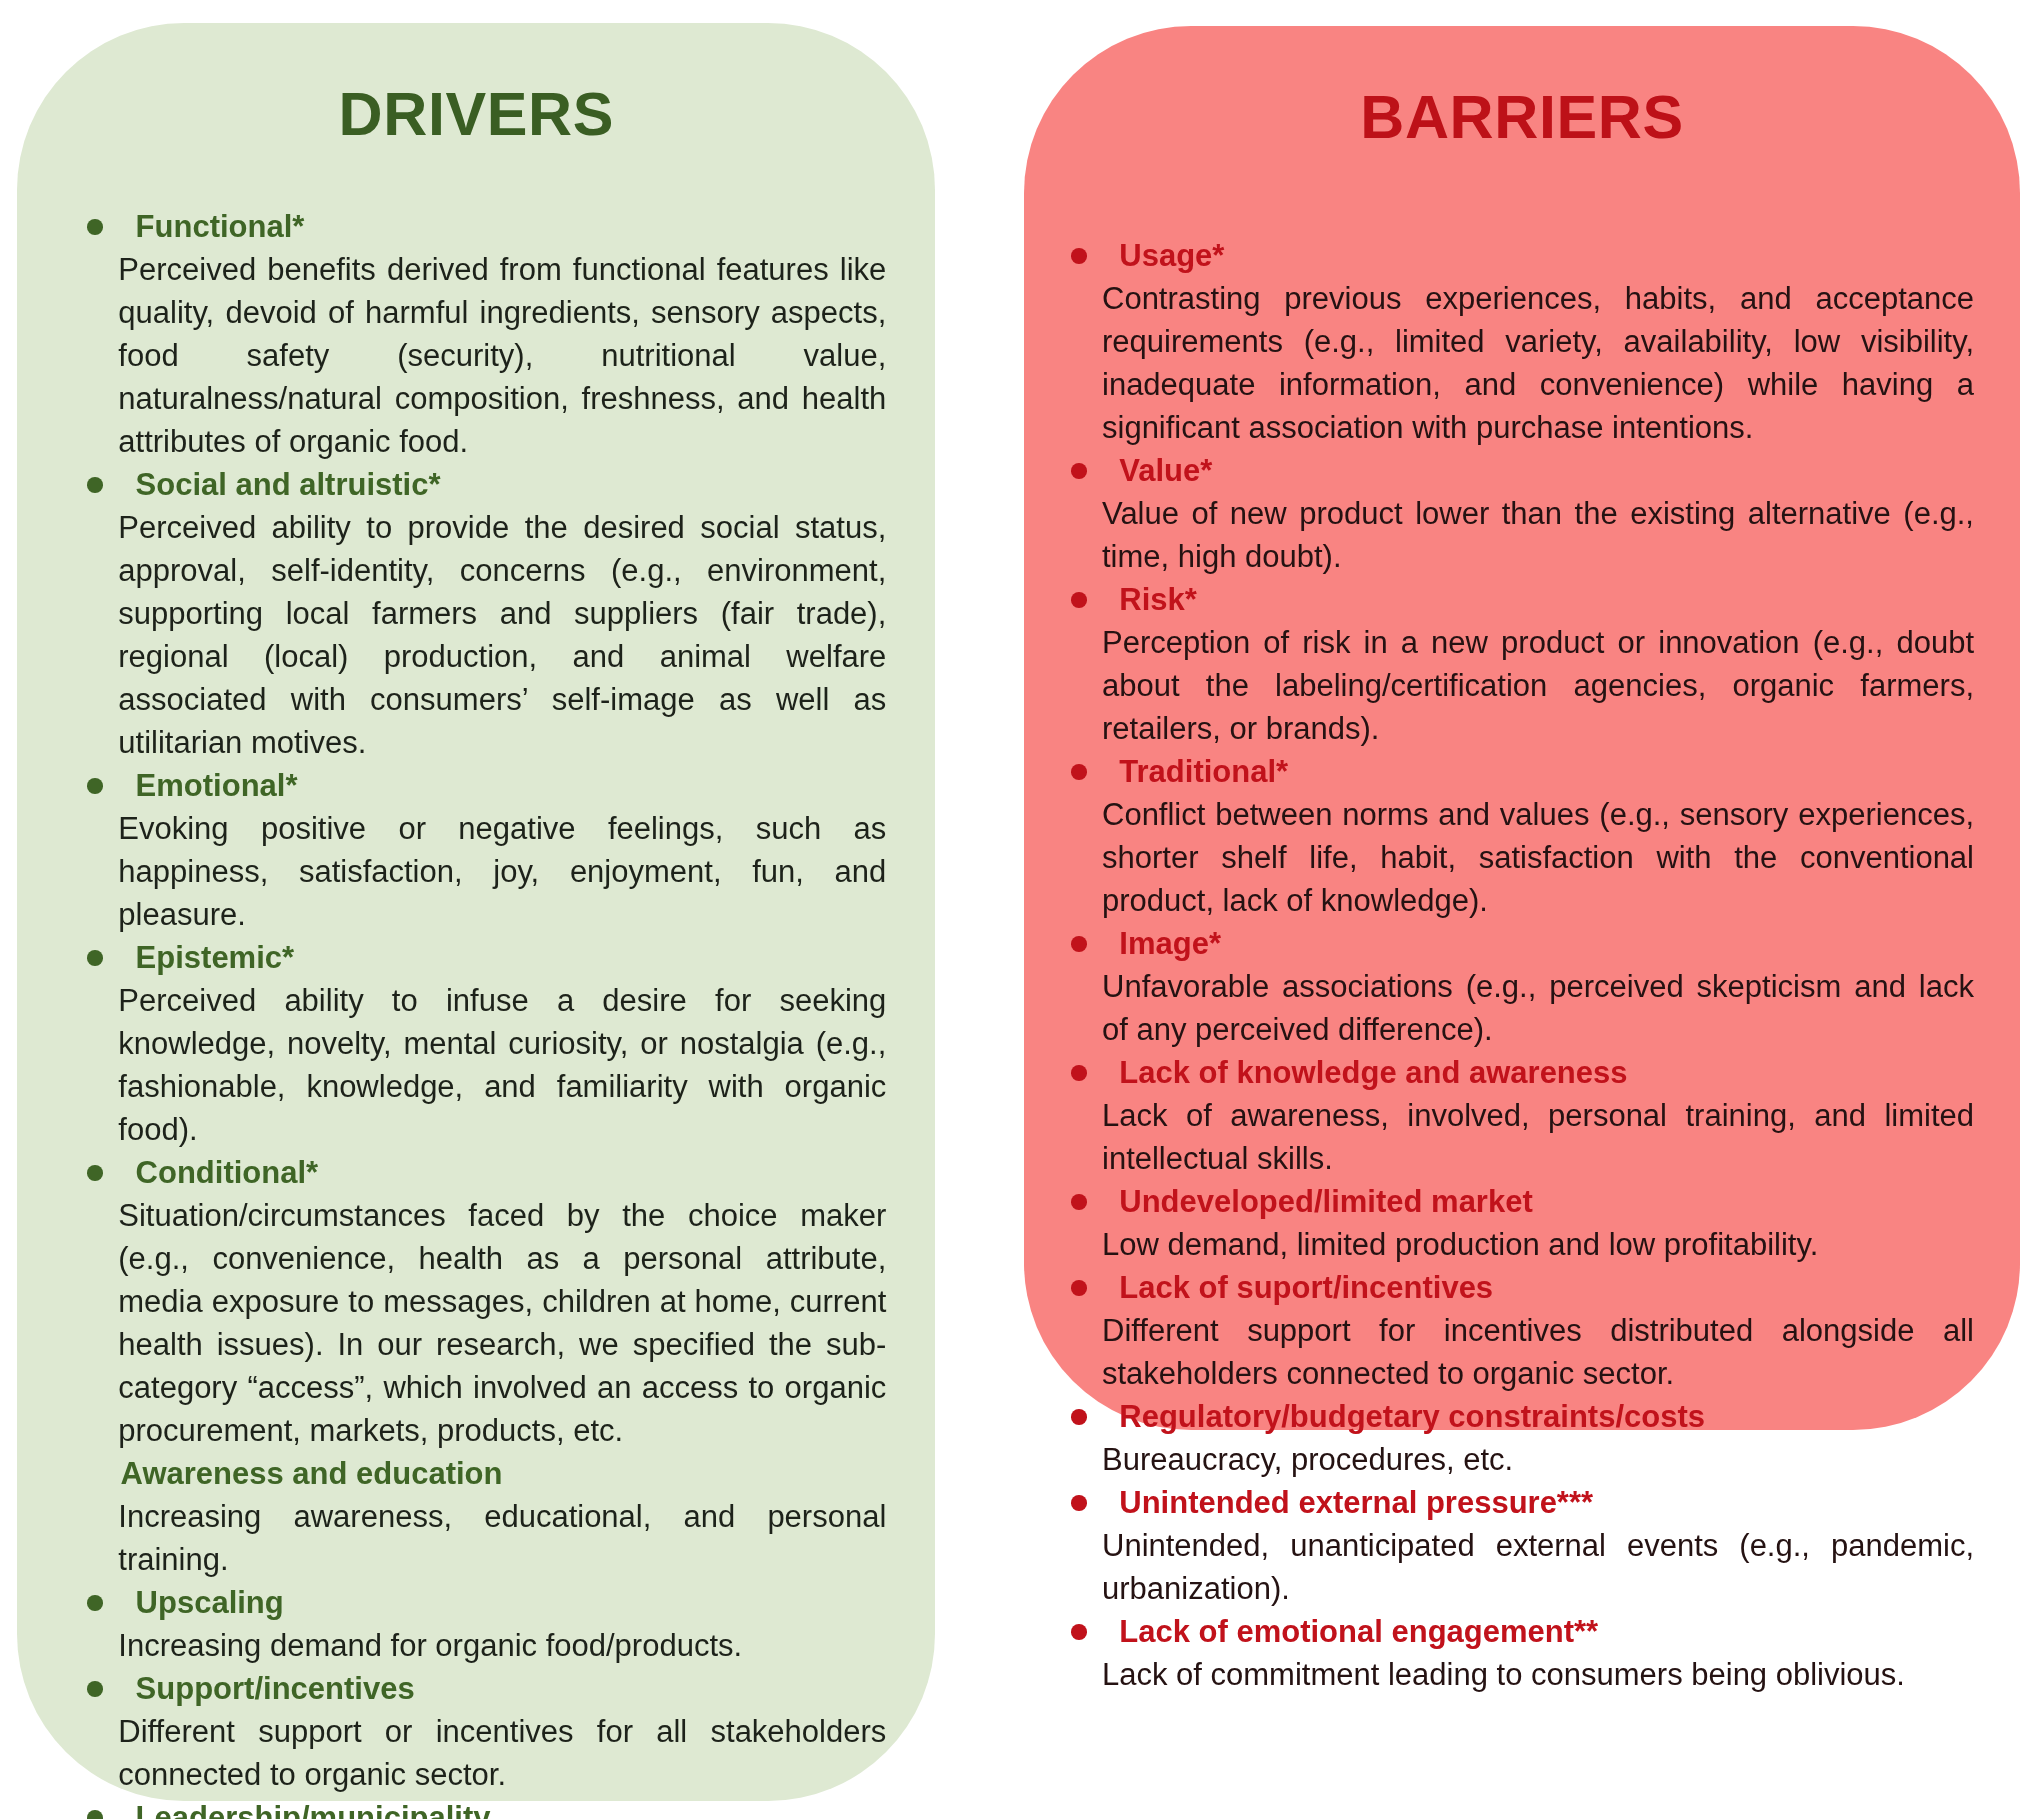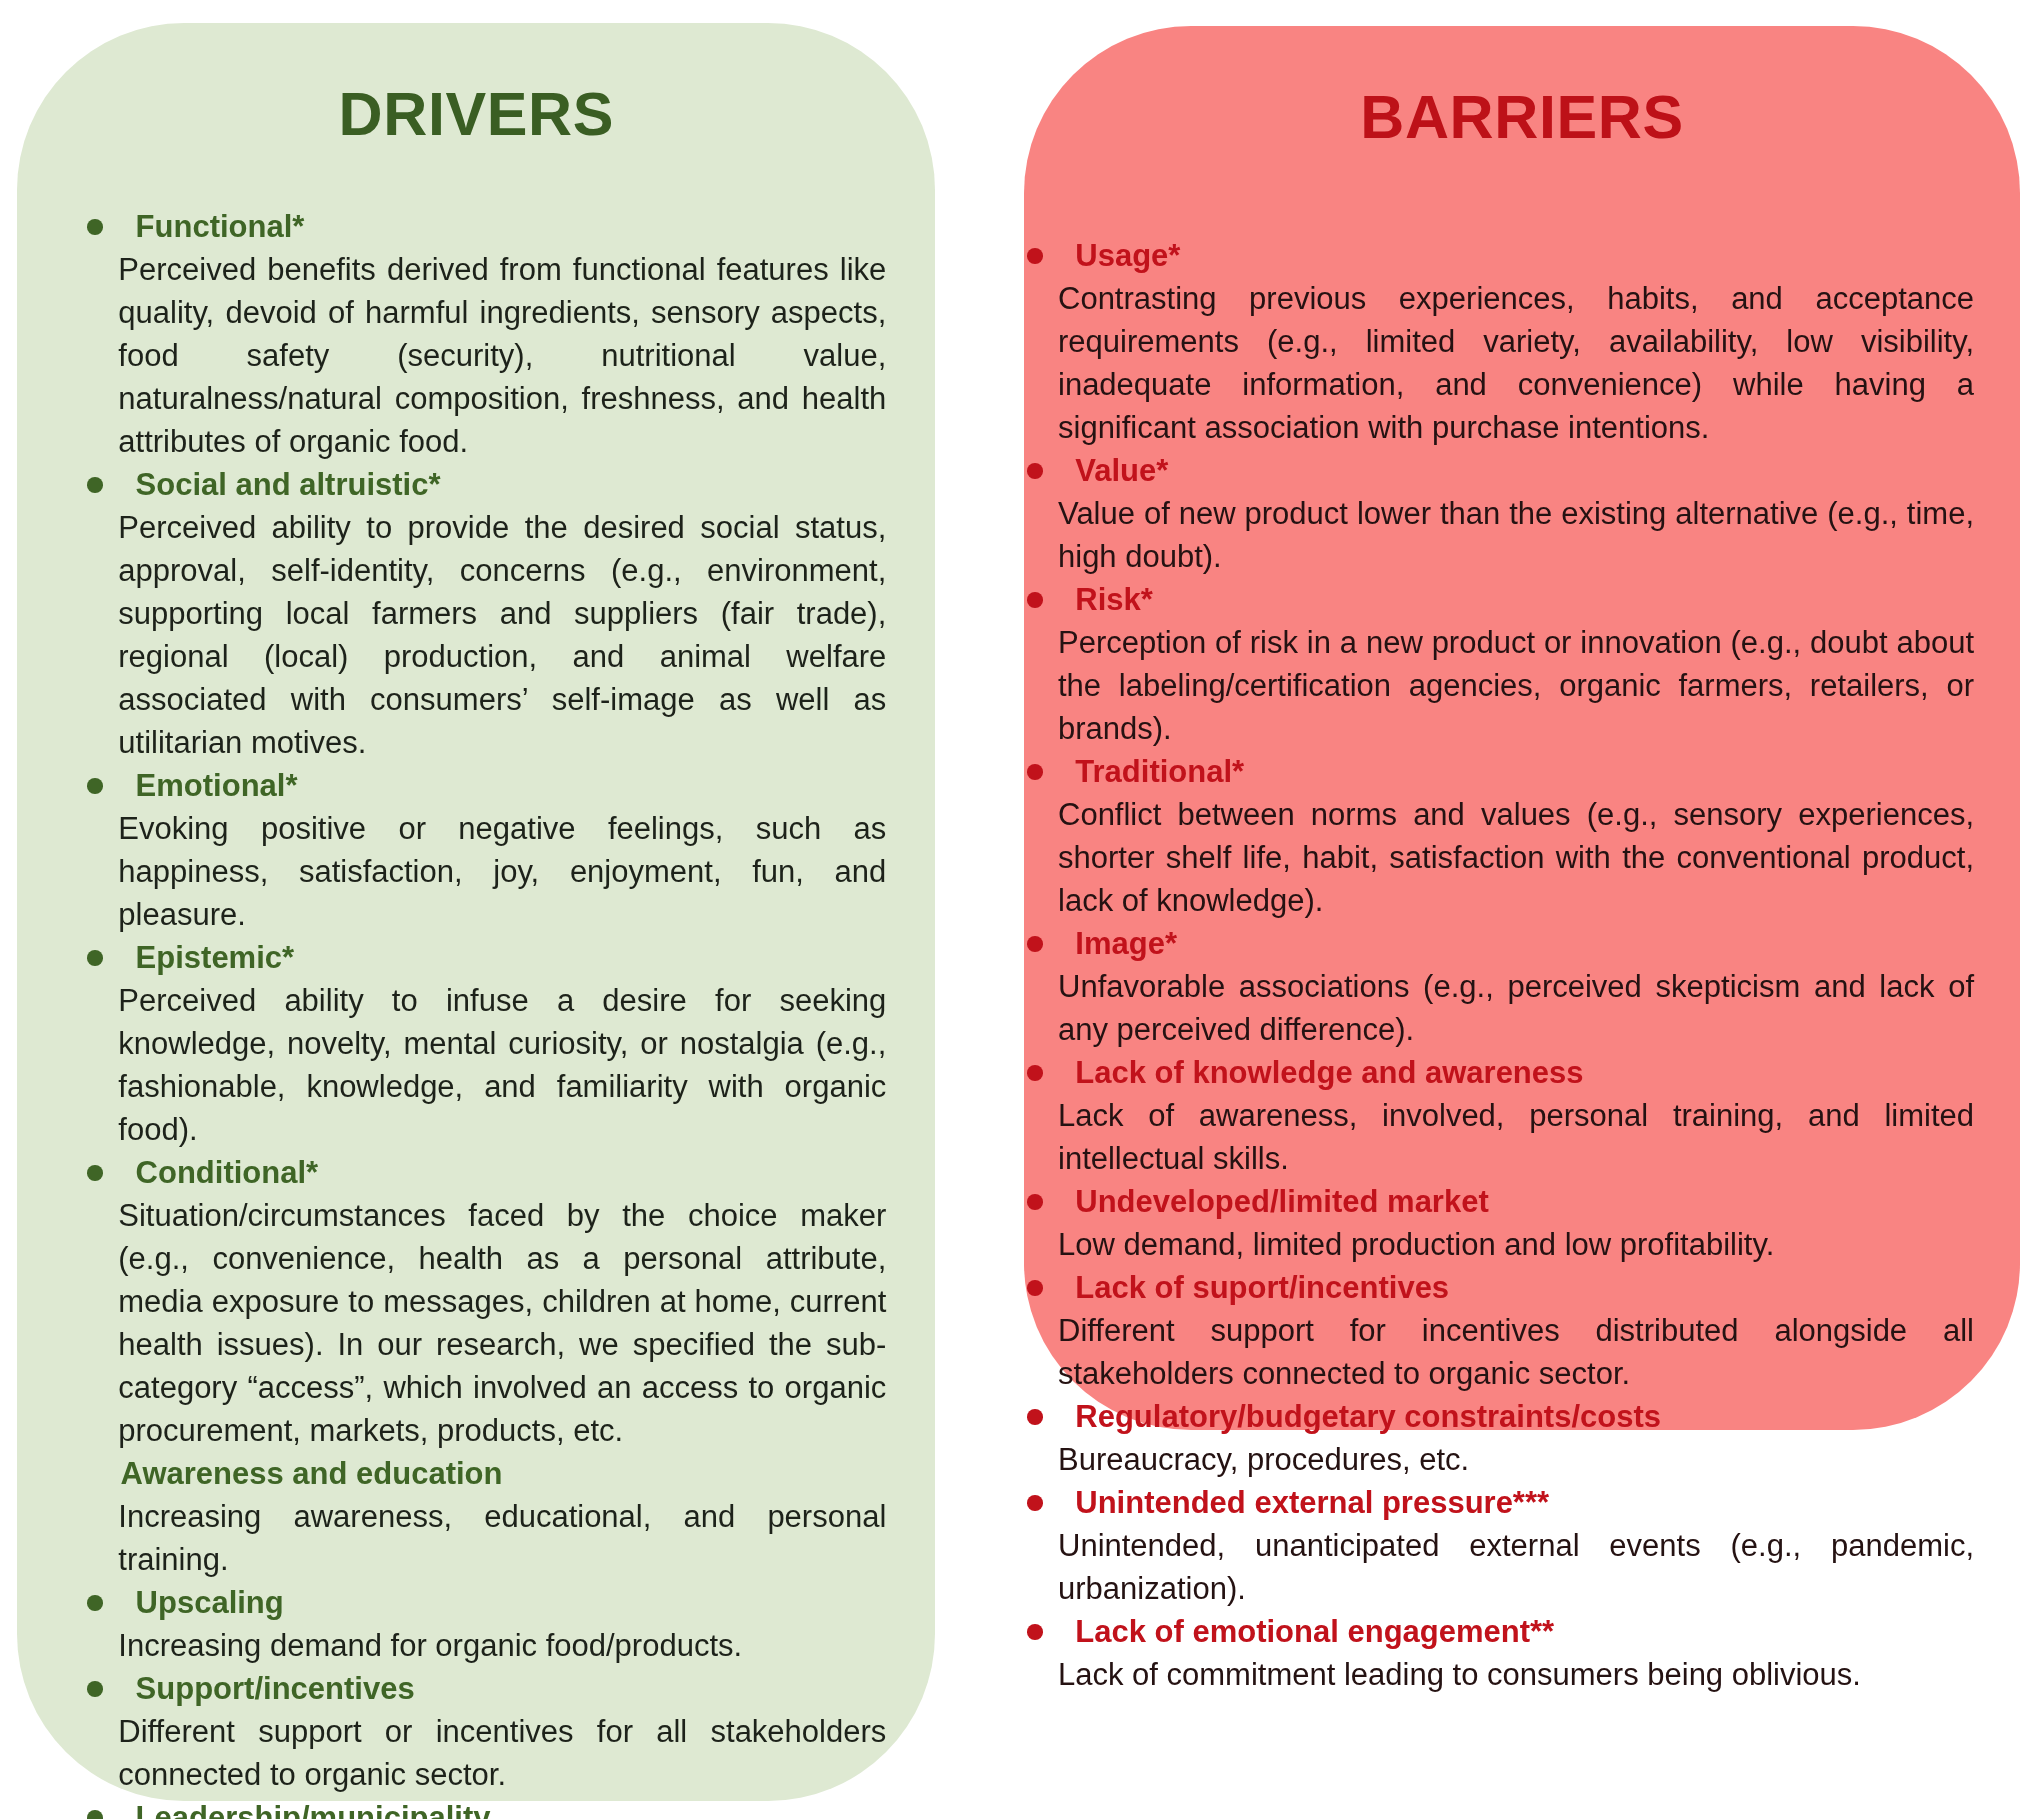--- a/index.html
+++ b/index.html
@@ -47,7 +47,7 @@
 
   .list { margin-top: 55px; }
   .panel.left  .list { padding-left: 101px; padding-right: 49px; }
-  .panel.right .list { padding-left: 34px; padding-right: 46px; margin-top: 81px; }
+  .panel.right .list { padding-left: 78px; padding-right: 46px; margin-top: 81px; }
 
   .item { position: relative; }
   .bullet {

